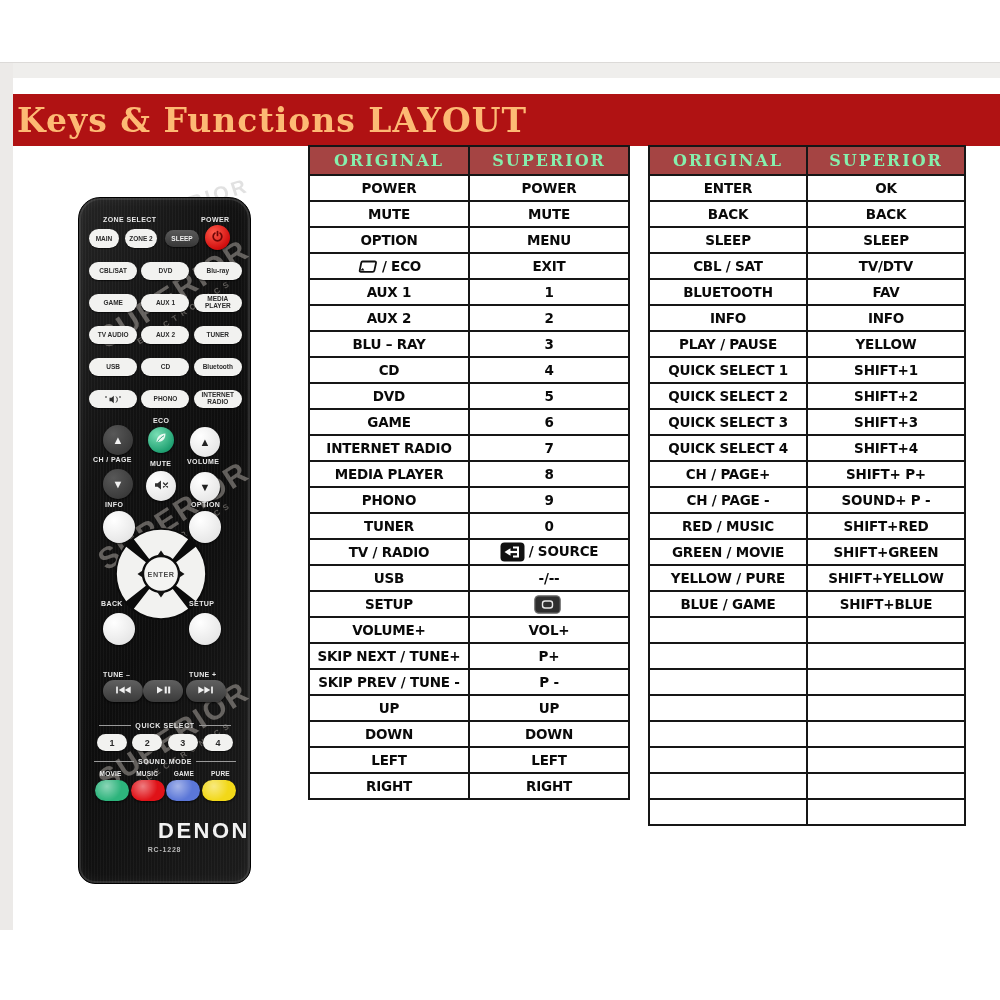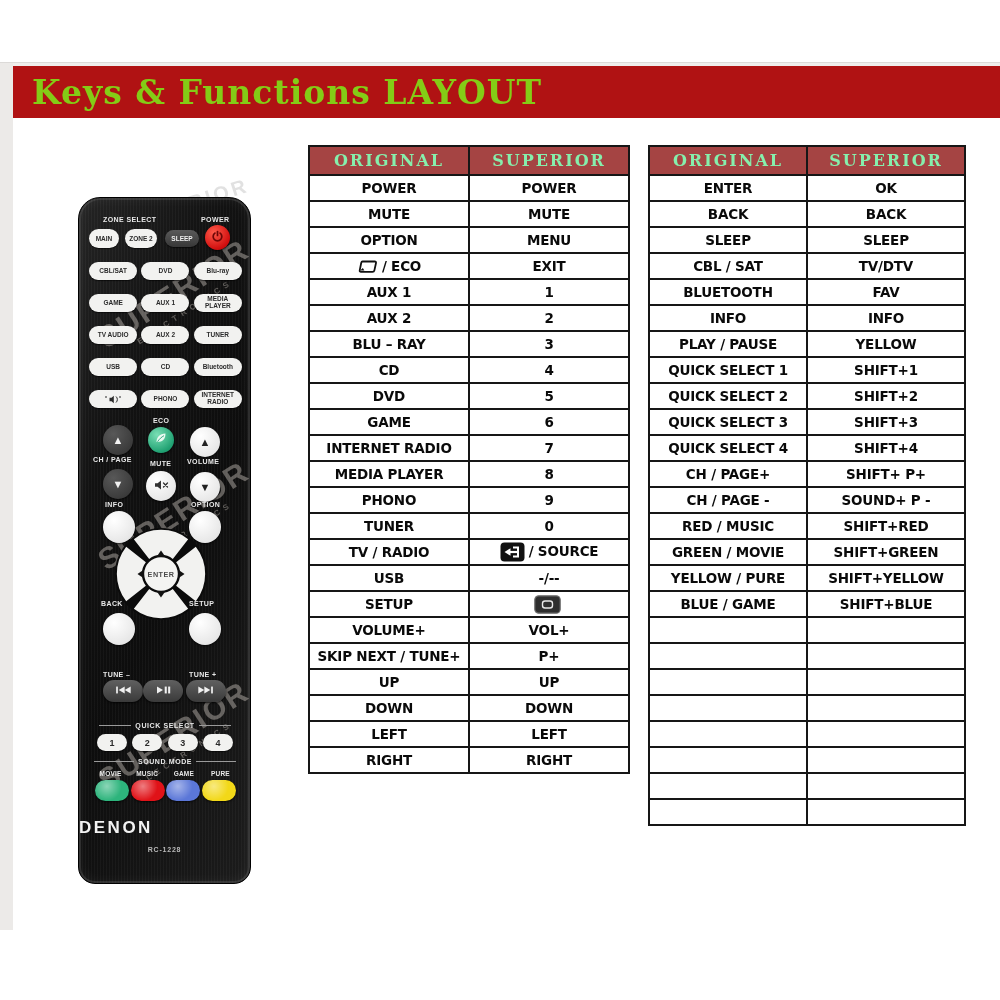--- a/index.html
+++ b/index.html
@@ -10,10 +10,10 @@
   .top-band   { position:absolute; left:0; top:62px; width:1000px; height:16px; background:#efeeec; border-top:1px solid #dcdad8; }
   .left-strip { position:absolute; left:0; top:63px; width:13px; height:867px; background:#eceae8; }
 
-  .banner { position:absolute; left:13px; top:66px; width:987px; height:52px; background:#b01213;
-            display:flex; align-items:center; padding-left:19px;
+  .banner { position:absolute; left:13px; top:94px; width:987px; height:52px; background:#b01213;
+            display:flex; align-items:center; padding-left:4px;
             font-family:"DejaVu Serif","Liberation Serif",serif; font-weight:bold; font-size:33px;
-            color:#84cc16; letter-spacing:1px; }
+            color:#fdba74; letter-spacing:1px; }
 
   
   .map-table { position:absolute; display:table; border-collapse:collapse; table-layout:fixed;

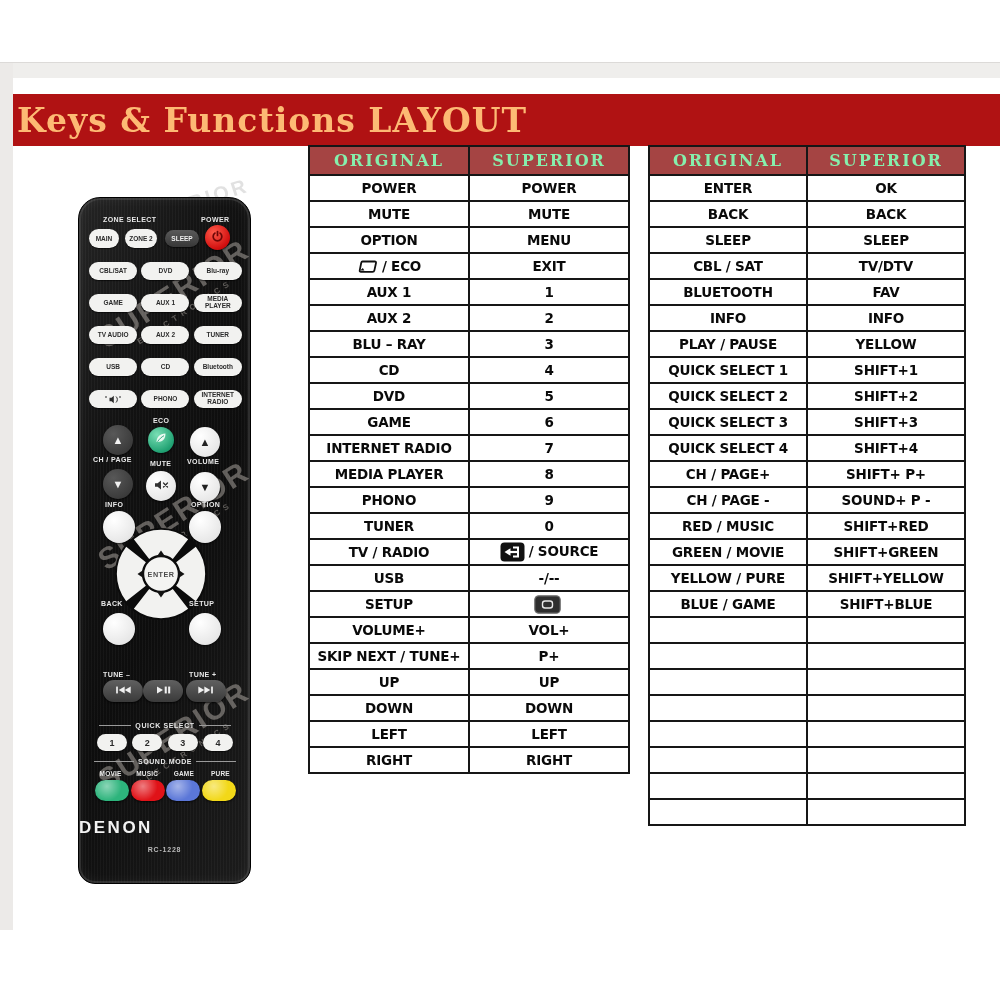--- a/index.html
+++ b/index.html
@@ -370,6 +370,10 @@
         <div class="tcell">P+</div>
       </div>
       <div class="trow">
+        <div class="tcell">SKIP PREV / TUNE -</div>
+        <div class="tcell">P -</div>
+      </div>
+      <div class="trow">
         <div class="tcell">UP</div>
         <div class="tcell">UP</div>
       </div>

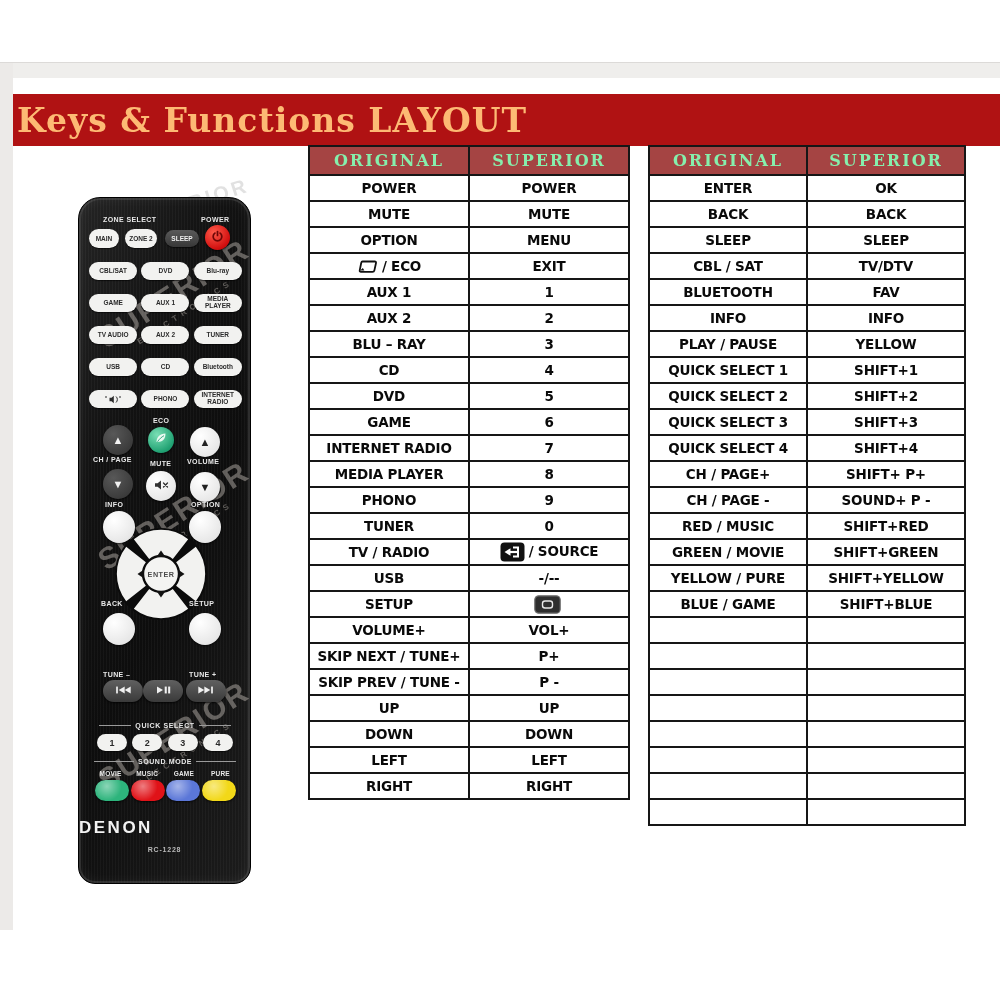--- a/index.html
+++ b/index.html
@@ -78,8 +78,8 @@
   .smlab { font-weight:bold; font-size:6.5px; color:#e8e8e8; width:35px; text-align:center; letter-spacing:0.2px; }
   .sm { position:static; width:34px; height:21px; border-radius:11px; box-shadow:0 1px 2px rgba(0,0,0,0.7); }
 
-  .brand { position:absolute; left:0; top:620px; width:100%; text-align:left; color:#f2f2f2;
-           font-weight:bold; font-size:17px; letter-spacing:2.5px; }
+  .brand { position:absolute; left:0; top:620px; width:100%; text-align:right; color:#f2f2f2;
+           font-weight:bold; font-size:22px; letter-spacing:2.5px; }
   .model { position:absolute; left:0; top:648px; width:100%; text-align:center; color:#b9b9b9;
            font-weight:bold; font-size:7px; letter-spacing:0.8px; }
 

